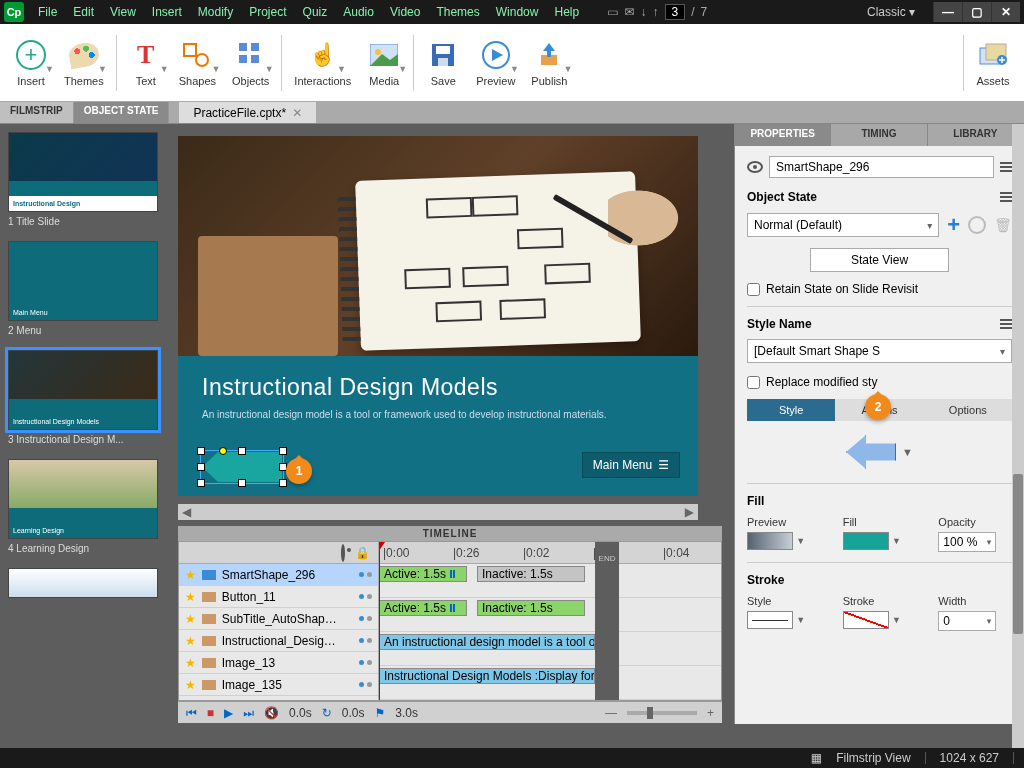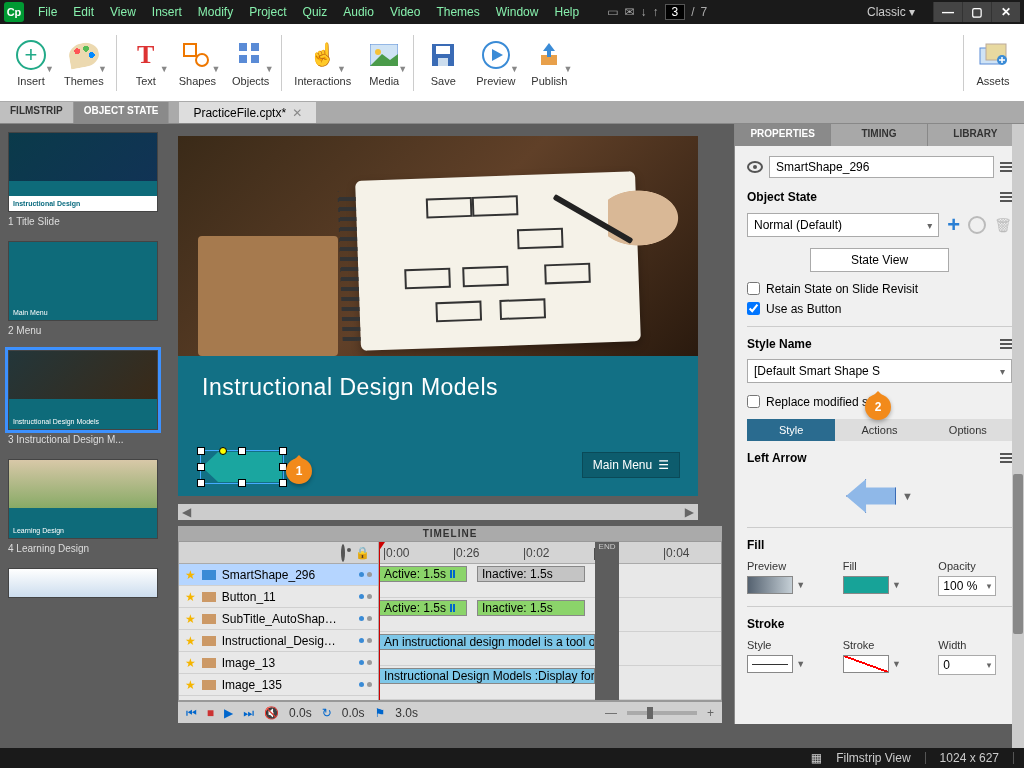--- a/index.html
+++ b/index.html
@@ -108,7 +108,7 @@
 .circ-grey{width:18px;height:18px;border:2px solid #bbb;border-radius:50%}
 .trash{color:#bbb;font-size:14px}
 .stateview-btn{display:block;margin:0 auto 10px;padding:4px 40px;border:1px solid #aaa;background:#fff;cursor:pointer}
-.chk{display:flex;align-items:flex-start;gap:6px;margin:6px 0;font-size:12px}
+.chk{display:flex;align-items:flex-end;gap:6px;margin:6px 0;font-size:12px}
 .chk input{width:13px;height:13px}
 .hr{height:1px;background:#ccc;margin:10px 0}
 .sub-tabs{display:flex;margin:10px 0}

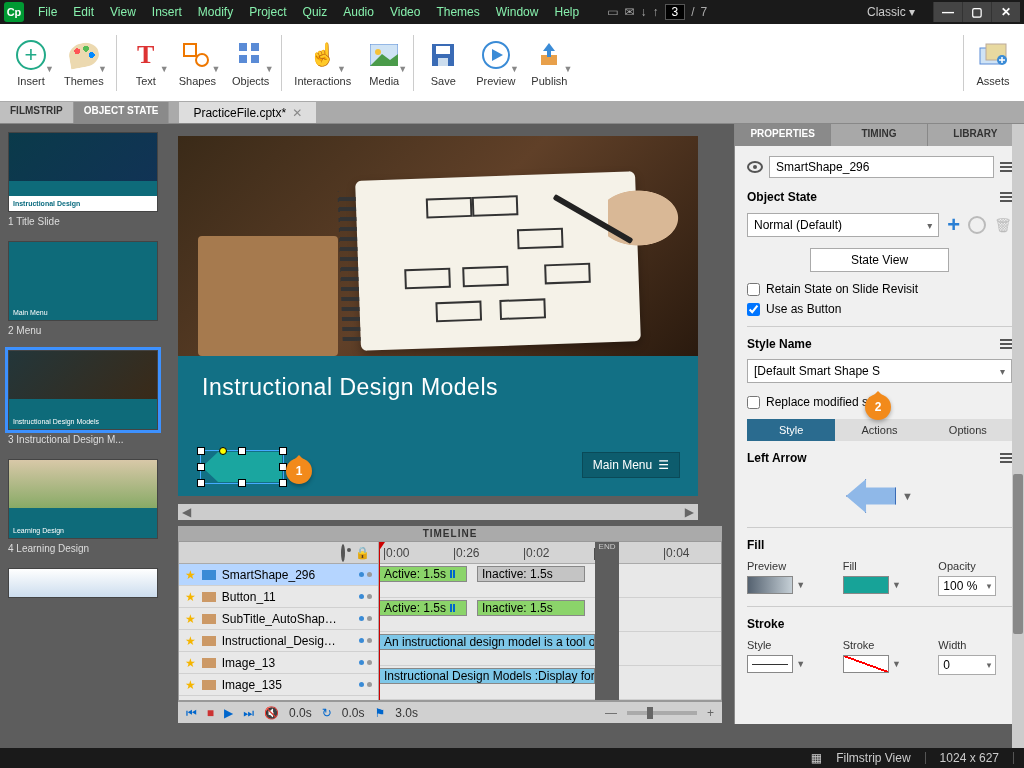--- a/index.html
+++ b/index.html
@@ -515,10 +515,6 @@
           <input type="checkbox" style="">
           <span>Retain State on Slide Revisit</span>
         </label>
-      <label class="chk">
-          <input type="checkbox" checked="" style="">
-          <span>Use as Button</span>
-        </label>
       <div class="hr"></div>
       <div class="sec-head">
           <span>Style Name</span>

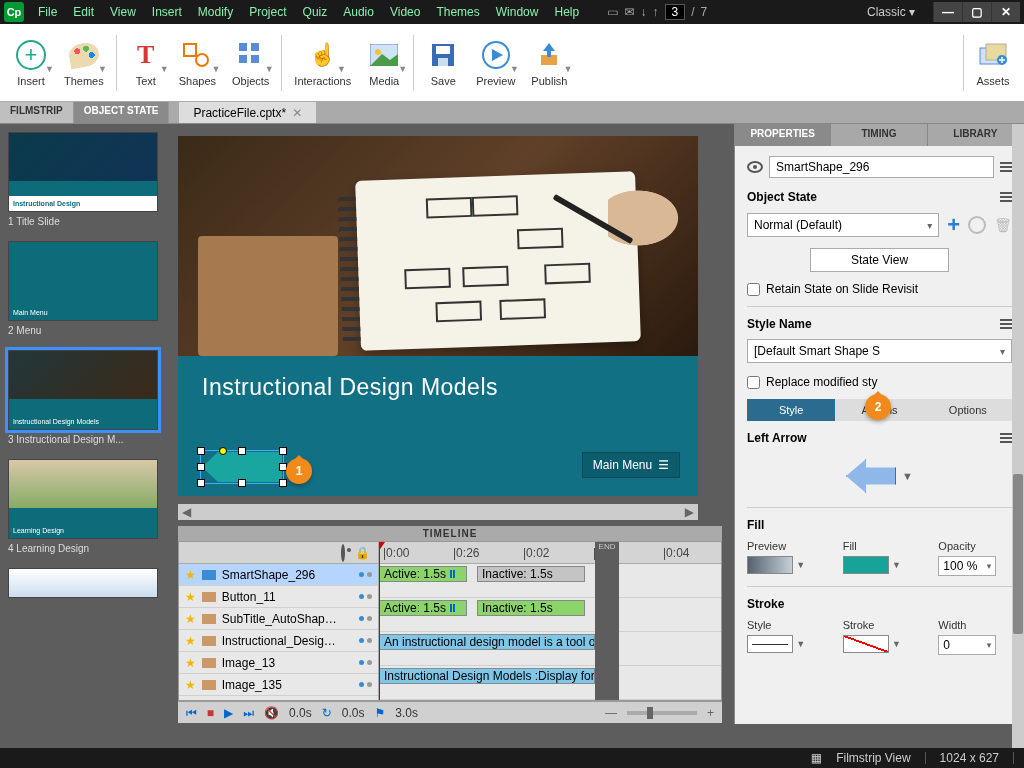--- a/index.html
+++ b/index.html
@@ -333,6 +333,7 @@
       </div>
       <div class="stage-banner">
         <h1>Instructional Design Models</h1>
+        <p>An instructional design model is a tool or framework used to develop instructional materials.</p>
         <div class="arrow-shape"></div>
         <div class="sel-handles">
           <div class="handle tl"></div>

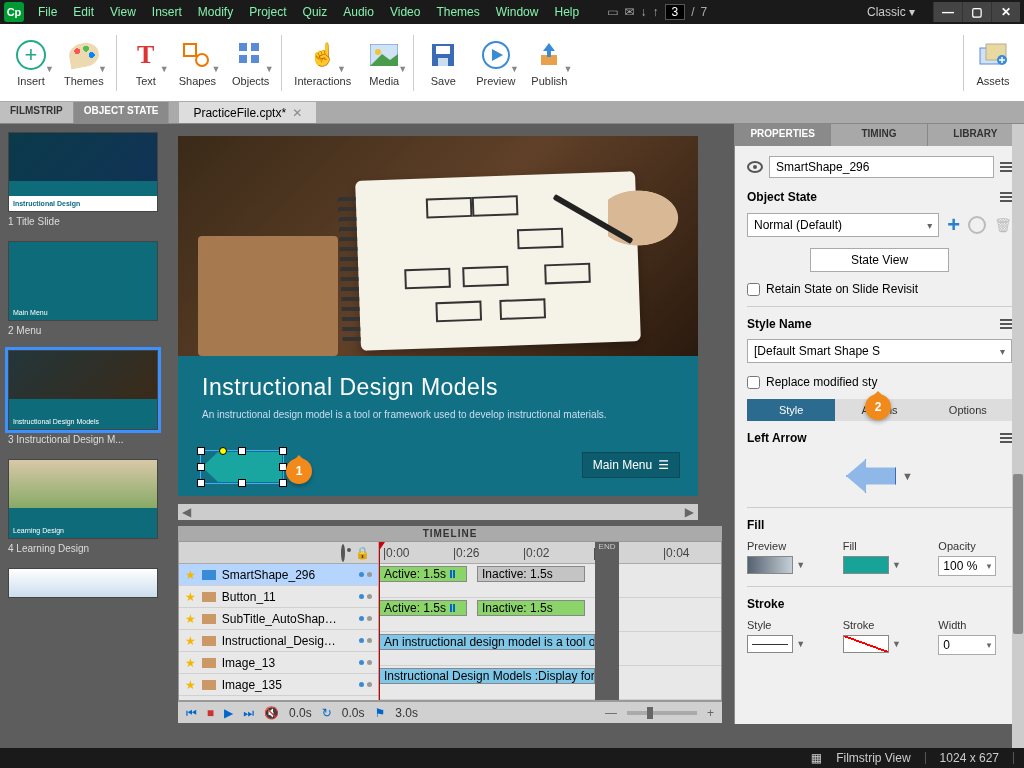--- a/index.html
+++ b/index.html
@@ -538,14 +538,6 @@
         <div>Actions</div>
         <div>Options</div>
       </div>
-      <div class="sec-head">
-          <span>Left Arrow</span>
-          <span class="menu-ic">
-            <i></i>
-            <i></i>
-            <i></i>
-          </span>
-        </div>
       <div class="arrow-preview">
           <div class="arr"></div>
           <span class="dd2">▼</span>

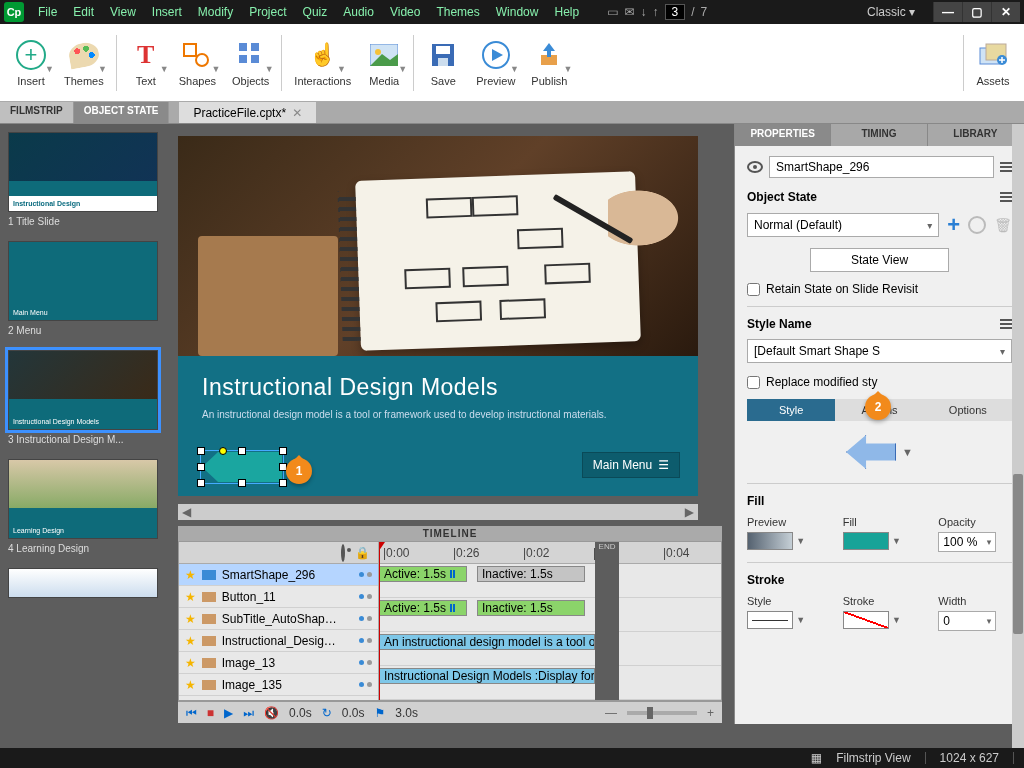--- a/index.html
+++ b/index.html
@@ -87,7 +87,7 @@
 .pause-ic i{width:2px;height:8px;background:#06c}
 .playhead{position:absolute;left:0;top:0;bottom:0;width:1px;background:#c00}
 .playhead::before{content:"";position:absolute;left:-5px;top:0;width:11px;height:8px;background:#c00;clip-path:polygon(0 0,100% 0,50% 100%)}
-.endbar{position:absolute;top:0;bottom:0;width:24px;background:#5d5d5d;color:#ccc;font-size:8px;display:flex;align-items:flex-start;justify-content:center;padding-top:0}
+.endbar{position:absolute;top:0;bottom:0;width:24px;background:#5d5d5d;color:#ccc;font-size:8px;display:flex;align-items:flex-start;justify-content:center;padding-top:12px}
 .tl-controls{height:22px;background:#d0d0d0;margin-right:12px;display:flex;align-items:center;padding:0 8px;gap:10px;color:#06c;border-top:1px solid #999}
 
 .rpanel{width:290px;background:#f0f0f0;border-left:1px solid #888;display:flex;flex-direction:column;overflow:hidden}

